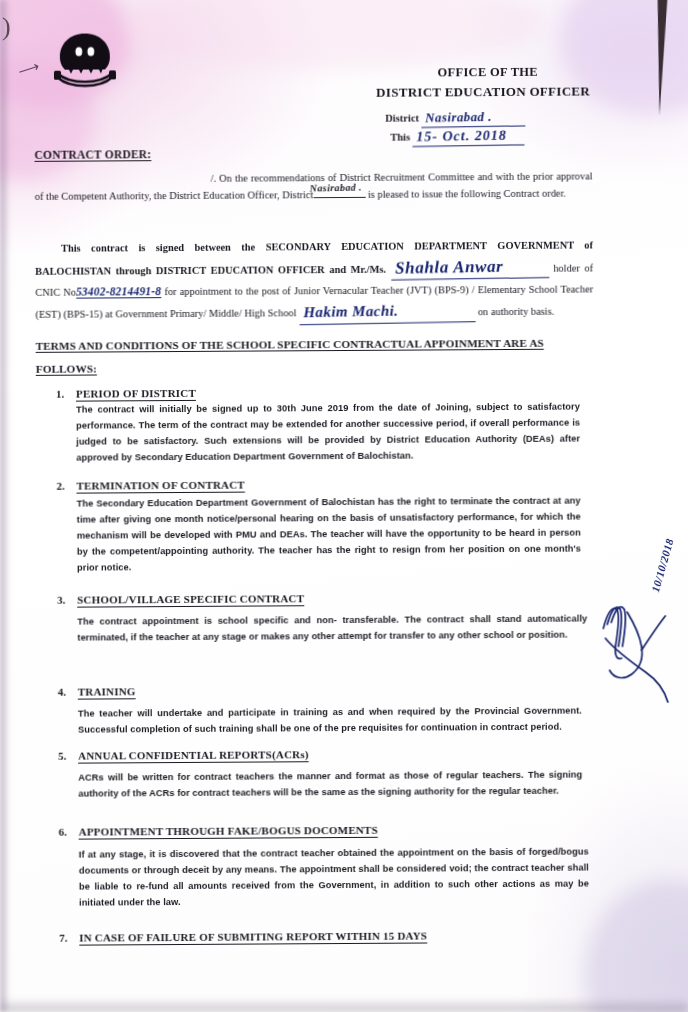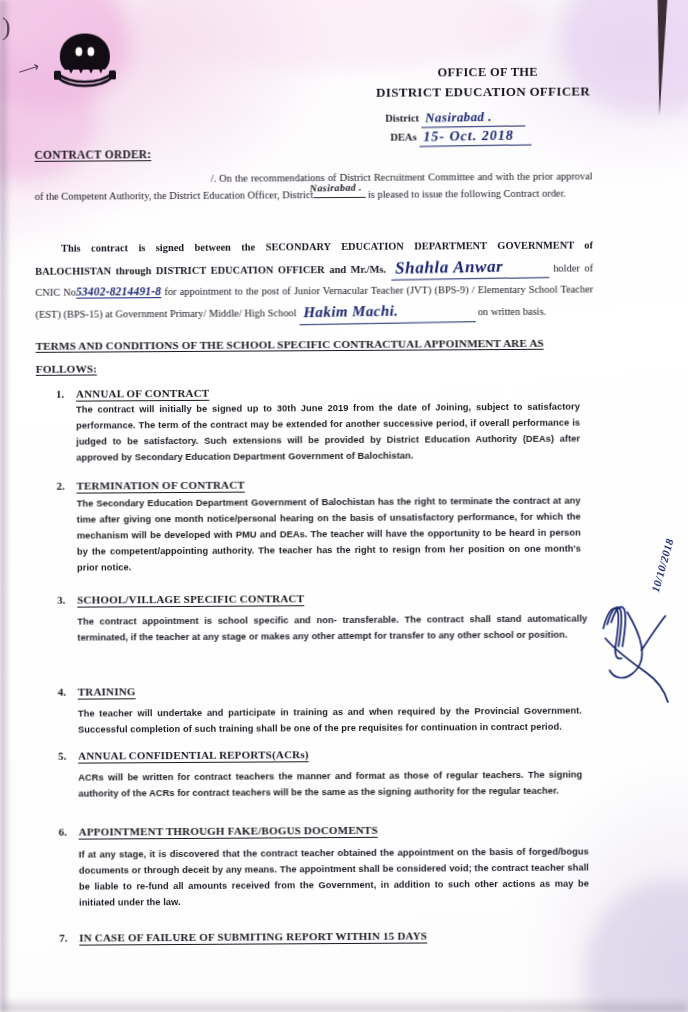--- a/index.html
+++ b/index.html
@@ -246,7 +246,7 @@
     </div>
 
     <div class="fieldline" style="left:392px; top:129px;">
-      <span class="lbl">DEAs</span>
+      <span class="lbl">This</span>
       <span class="hw ul-hw" style="font-size:14px; min-width:104px; letter-spacing:1px;">15- Oct. 2018</span>
     </div>
 

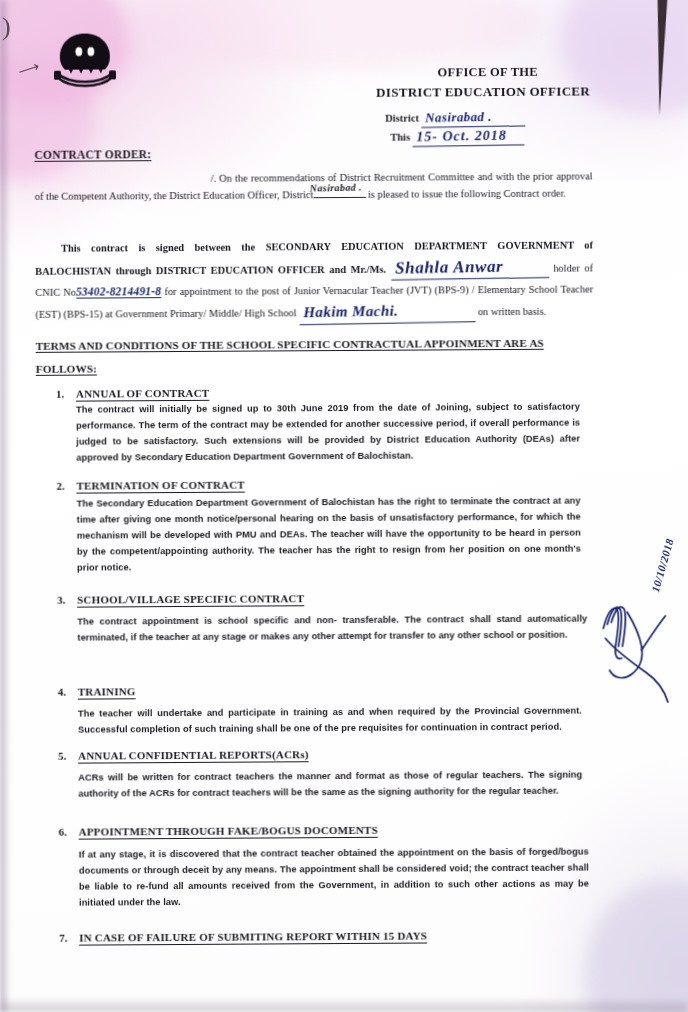--- a/index.html
+++ b/index.html
@@ -266,7 +266,7 @@
       <span>holder of CNIC No</span><span class="hw" style="font-size:11.5px; border-bottom:1.3px solid #17246e; letter-spacing:.2px;font-style:italic;">53402-8214491-8</span>
       <span>for appointment to the post of Junior Vernacular Teacher (JVT) (BPS-9) / Elementary School Teacher (EST) (BPS-15) at Government Primary/ Middle/ High School</span>
       <span class="hw ul-hw" style="font-size:15px; min-width:168px;">Hakim Machi.</span>
-      <span>on written basis.</span>
+      <span>on authority basis.</span>
     </div>
 
     <div class="blk ttl-u" style="left:36px; top:333px; width:552px; font-size:11.2px; line-height:23px; letter-spacing:.1px;">TERMS AND CONDITIONS OF THE SCHOOL SPECIFIC CONTRACTUAL APPOINMENT ARE AS FOLLOWS:</div>

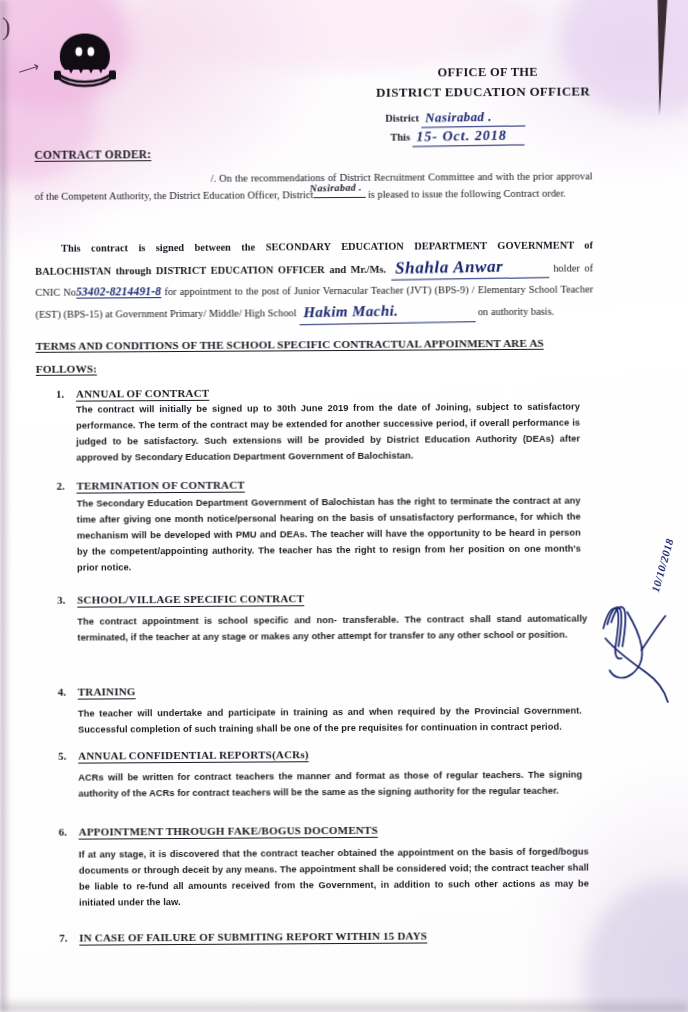--- a/index.html
+++ b/index.html
@@ -272,7 +272,7 @@
     <div class="blk ttl-u" style="left:36px; top:333px; width:552px; font-size:11.2px; line-height:23px; letter-spacing:.1px;">TERMS AND CONDITIONS OF THE SCHOOL SPECIFIC CONTRACTUAL APPOINMENT ARE AS FOLLOWS:</div>
 
     <div class="sec-n blk" style="left:56px; top:386px;">1.</div>
-    <div class="blk sec-h" style="left:76px; top:386px;">ANNUAL OF CONTRACT</div>
+    <div class="blk sec-h" style="left:76px; top:386px;">PERIOD OF DISTRICT</div>
     <div class="blk sans" style="left:76px; top:400px; width:504px;">The contract will initially be signed up to 30th June 2019 from the date of Joining, subject to satisfactory performance. The term of the contract may be extended for another successive period, if overall performance is judged to be satisfactory. Such extensions will be provided by District Education Authority (DEAs) after approved by Secondary Education Department Government of Balochistan.</div>
 
     <div class="sec-n blk" style="left:56px; top:478px;">2.</div>

